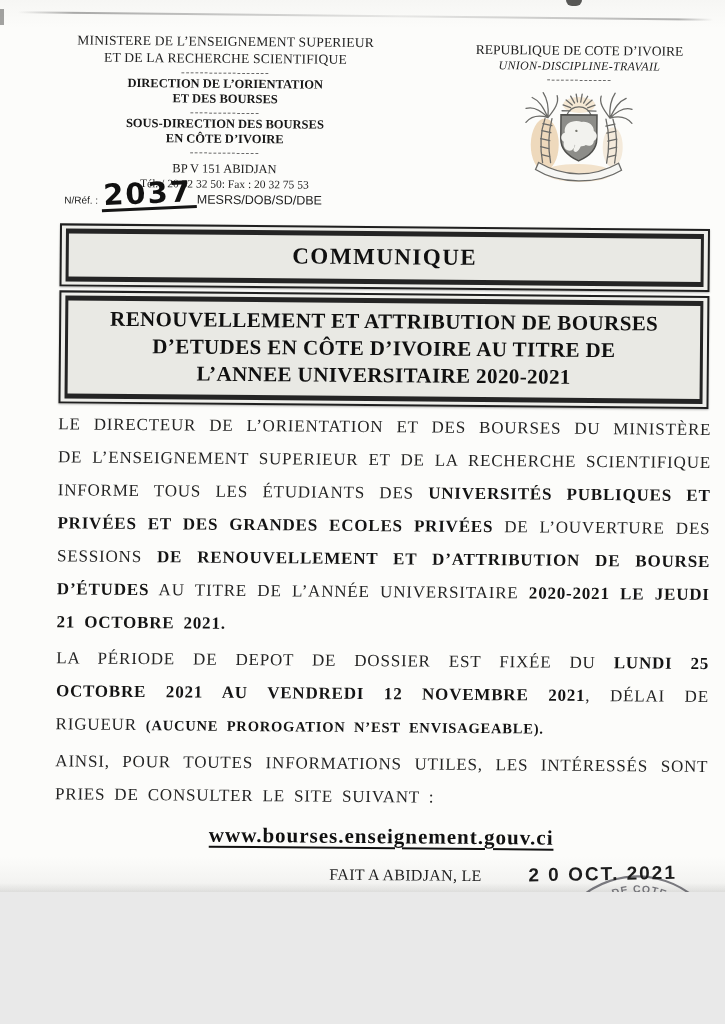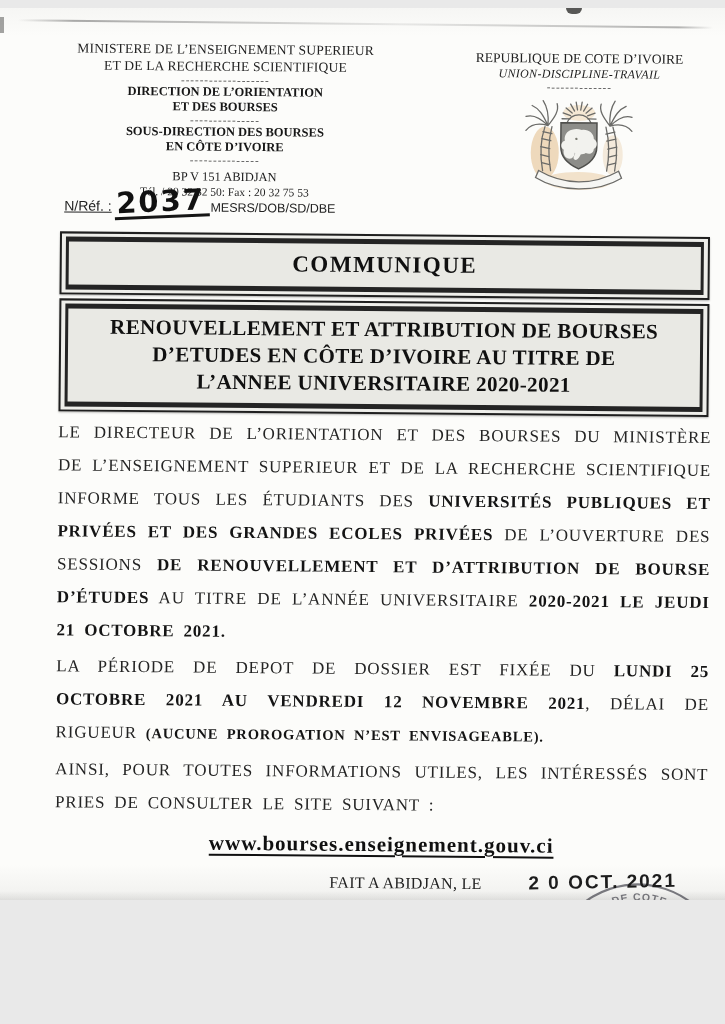--- a/index.html
+++ b/index.html
@@ -3,7 +3,7 @@
 <meta charset="utf-8">
 <style>
   html,body{margin:0;padding:0;background:#e9e9e9;}
-  .page{position:relative;width:725px;height:892px;overflow:hidden;margin:8px auto;
+  .page{position:relative;width:725px;height:892px;overflow:hidden;margin:0 auto;
         background:linear-gradient(180deg,#f6f6f4 0,#fcfcfa 28px,#fcfcfa 96%,#f0f0ee 100%);
         font-family:"Liberation Serif", serif;color:#1e1e1e;}
   .tilt{position:absolute;inset:0;transform:rotate(.5deg);transform-origin:50% 0;}

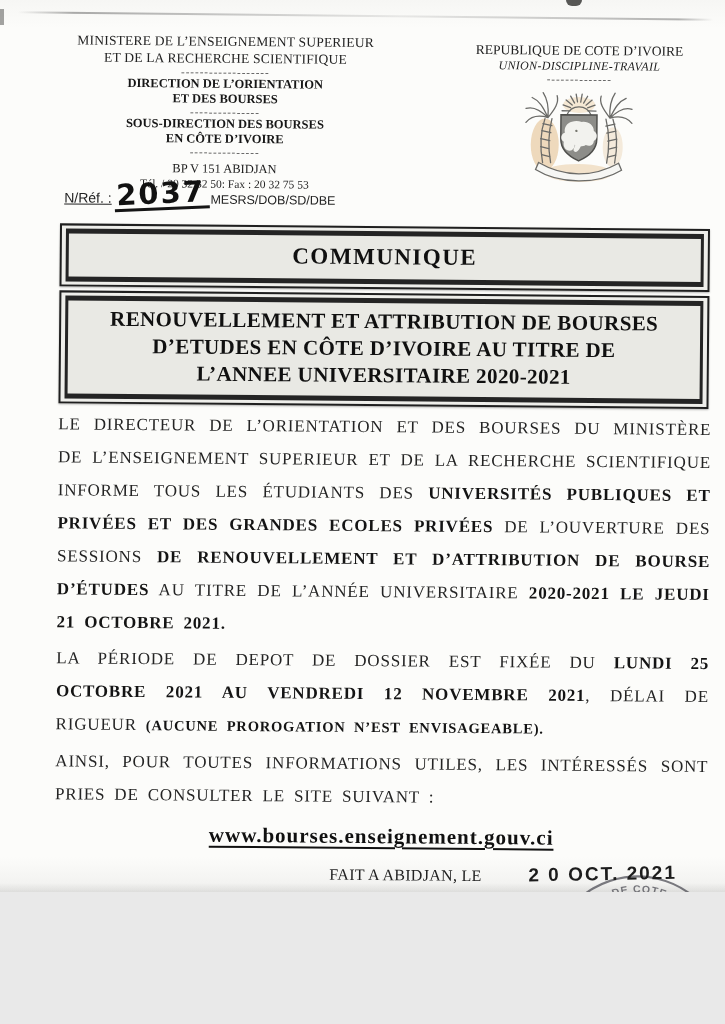--- a/index.html
+++ b/index.html
@@ -24,7 +24,7 @@
   .h-addr{font-size:12.5px;line-height:16px;margin-top:4px;}
   .h-tel{font-size:11.5px;line-height:15px;}
   .ref-line{position:absolute;left:66px;top:182px;display:flex;align-items:flex-end;font-family:"Liberation Sans",sans-serif;z-index:2;}
-  .ref-label{font-size:14px;padding-bottom:4px;color:#222;text-decoration:underline;}
+  .ref-label{font-size:10px;padding-bottom:4px;color:#222;}
   .ref-hand{font-family:"DejaVu Sans",sans-serif;font-weight:bold;font-size:29px;line-height:26px;
             letter-spacing:2px;color:#111;border-bottom:3px solid #151515;transform:rotate(-3deg);margin:0 1px 0 3px;padding:0 4px 1px 2px;}
   .ref-code{font-size:12.5px;padding-bottom:4px;color:#222;}

